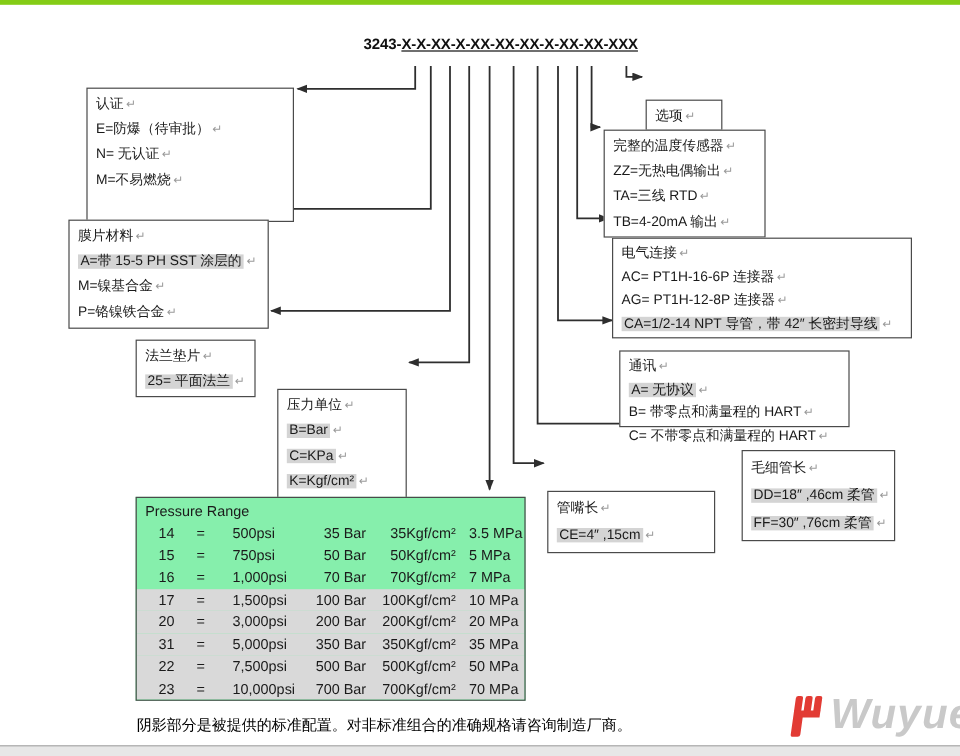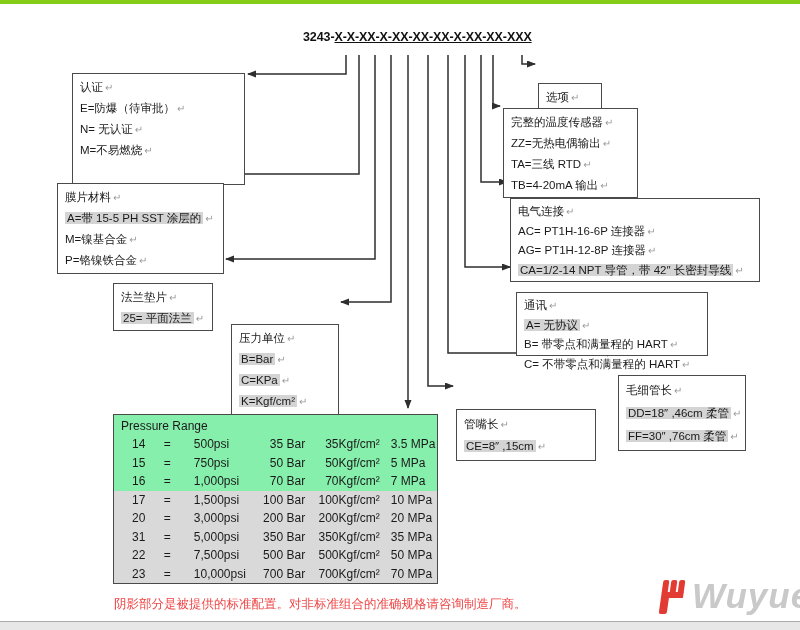--- a/index.html
+++ b/index.html
@@ -128,7 +128,7 @@
 
   <div class="box" style="left:456px;top:369px;width:140px;height:52px;--lh:22px">
       <div class="line"><span>管嘴长</span><span class="rmark">↵</span></div>
-      <div class="line"><span class="shade">CE=8″ ,15cm</span><span class="rmark">↵</span></div>
+      <div class="line"><span class="shade">CE=4″ ,15cm</span><span class="rmark">↵</span></div>
     </div>
 
   <div class="ptable">

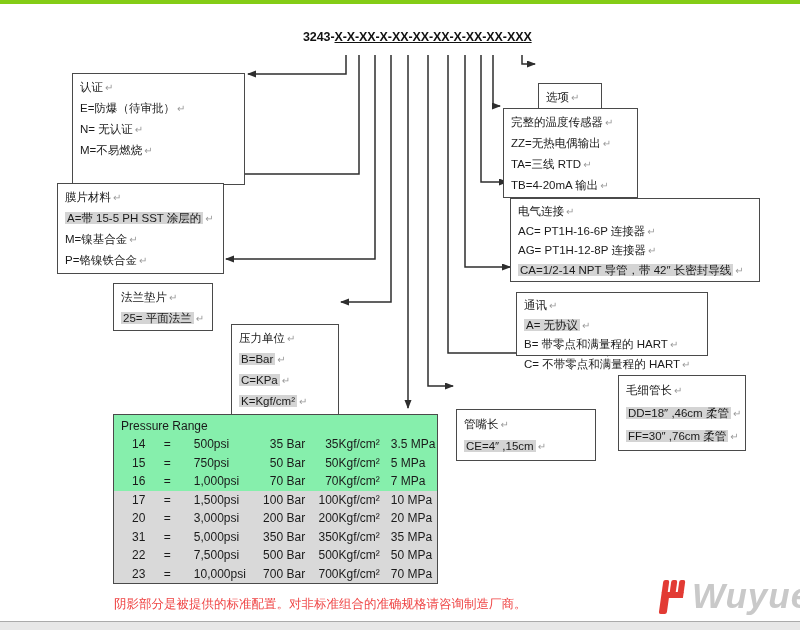--- a/index.html
+++ b/index.html
@@ -36,7 +36,7 @@
   .pc-bar{width:60px;text-align:right;}
   .pc-kgf{width:80px;text-align:right;}
   .pc-mpa{width:58px;}
-  .note{position:absolute;left:114px;top:592px;z-index:2;font-size:12.5px;color:#ef4444;white-space:nowrap;}
+  .note{position:absolute;left:114px;top:592px;z-index:2;font-size:12.5px;color:#000000;white-space:nowrap;}
   .logo{position:absolute;left:656px;top:572px;z-index:2;display:flex;align-items:flex-start;}
   .logo-text{font-size:35px;line-height:40px;font-weight:bold;font-style:italic;color:#c9c9c9;letter-spacing:1px;}
   .bottombar{position:absolute;left:0;bottom:0;width:800px;height:12px;background:#e7e7e7;border-top:1px solid #aaa;z-index:2;}

